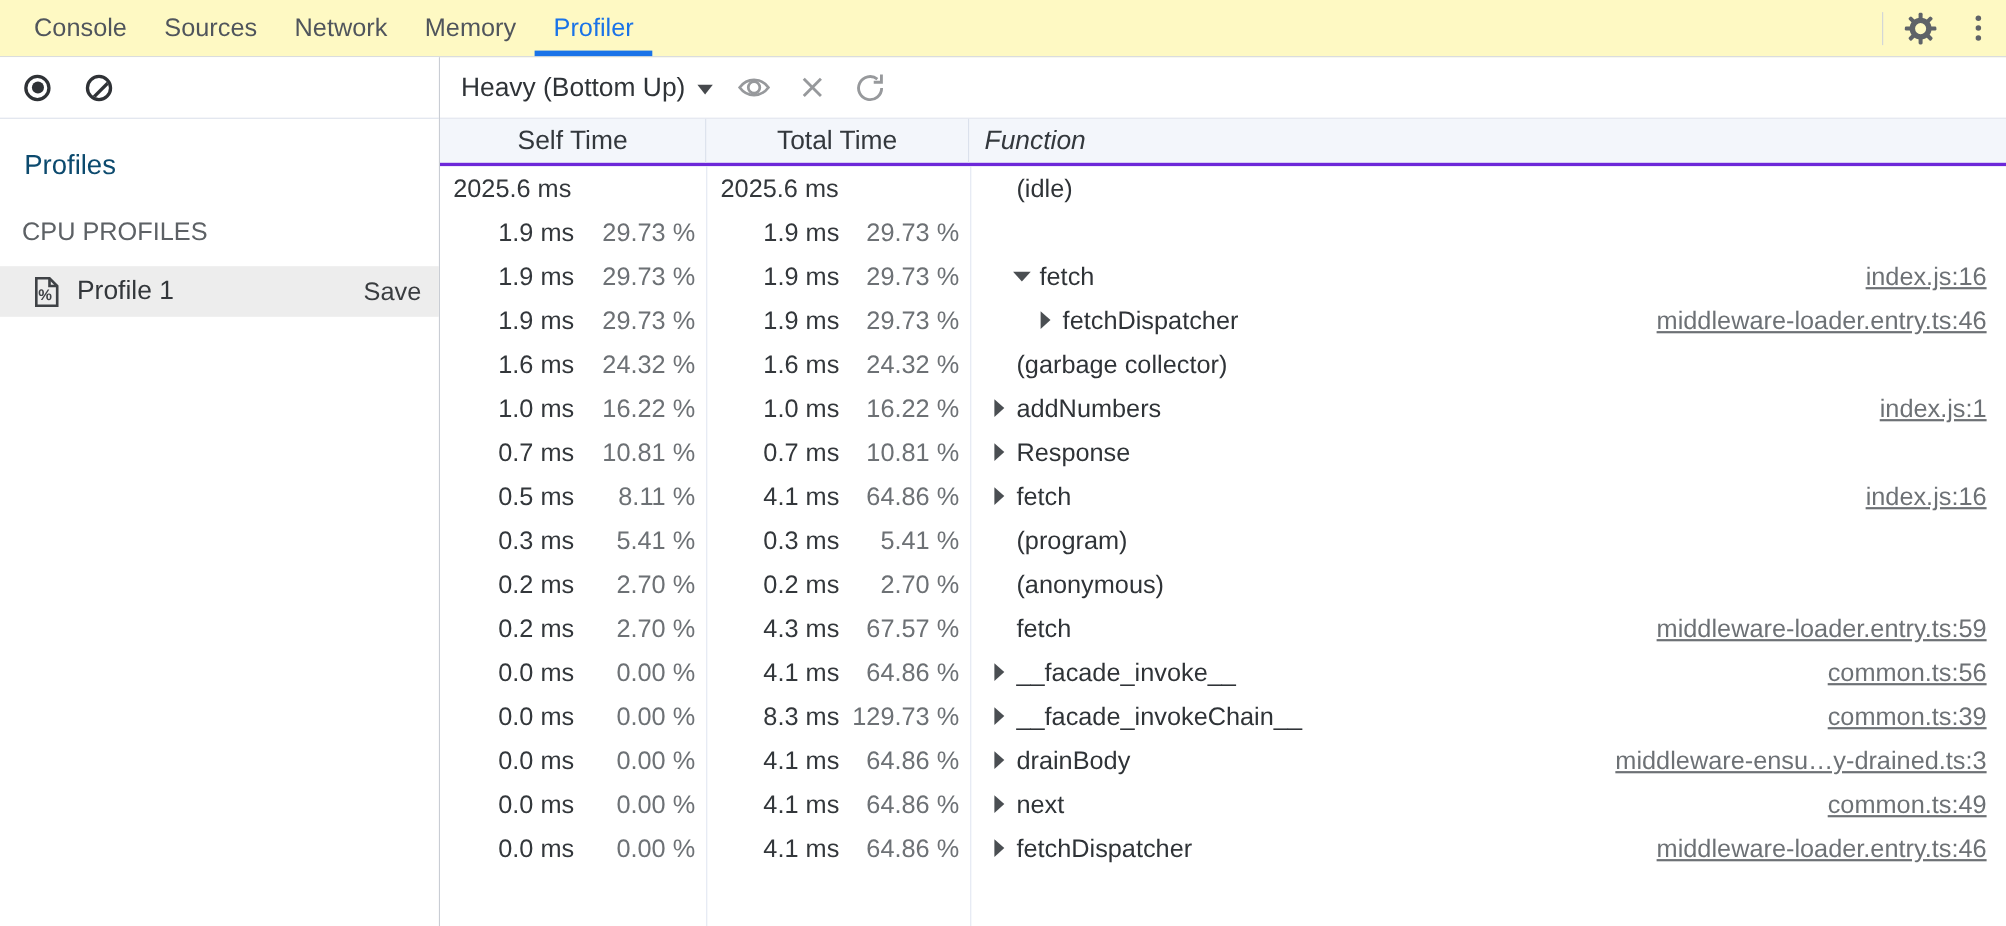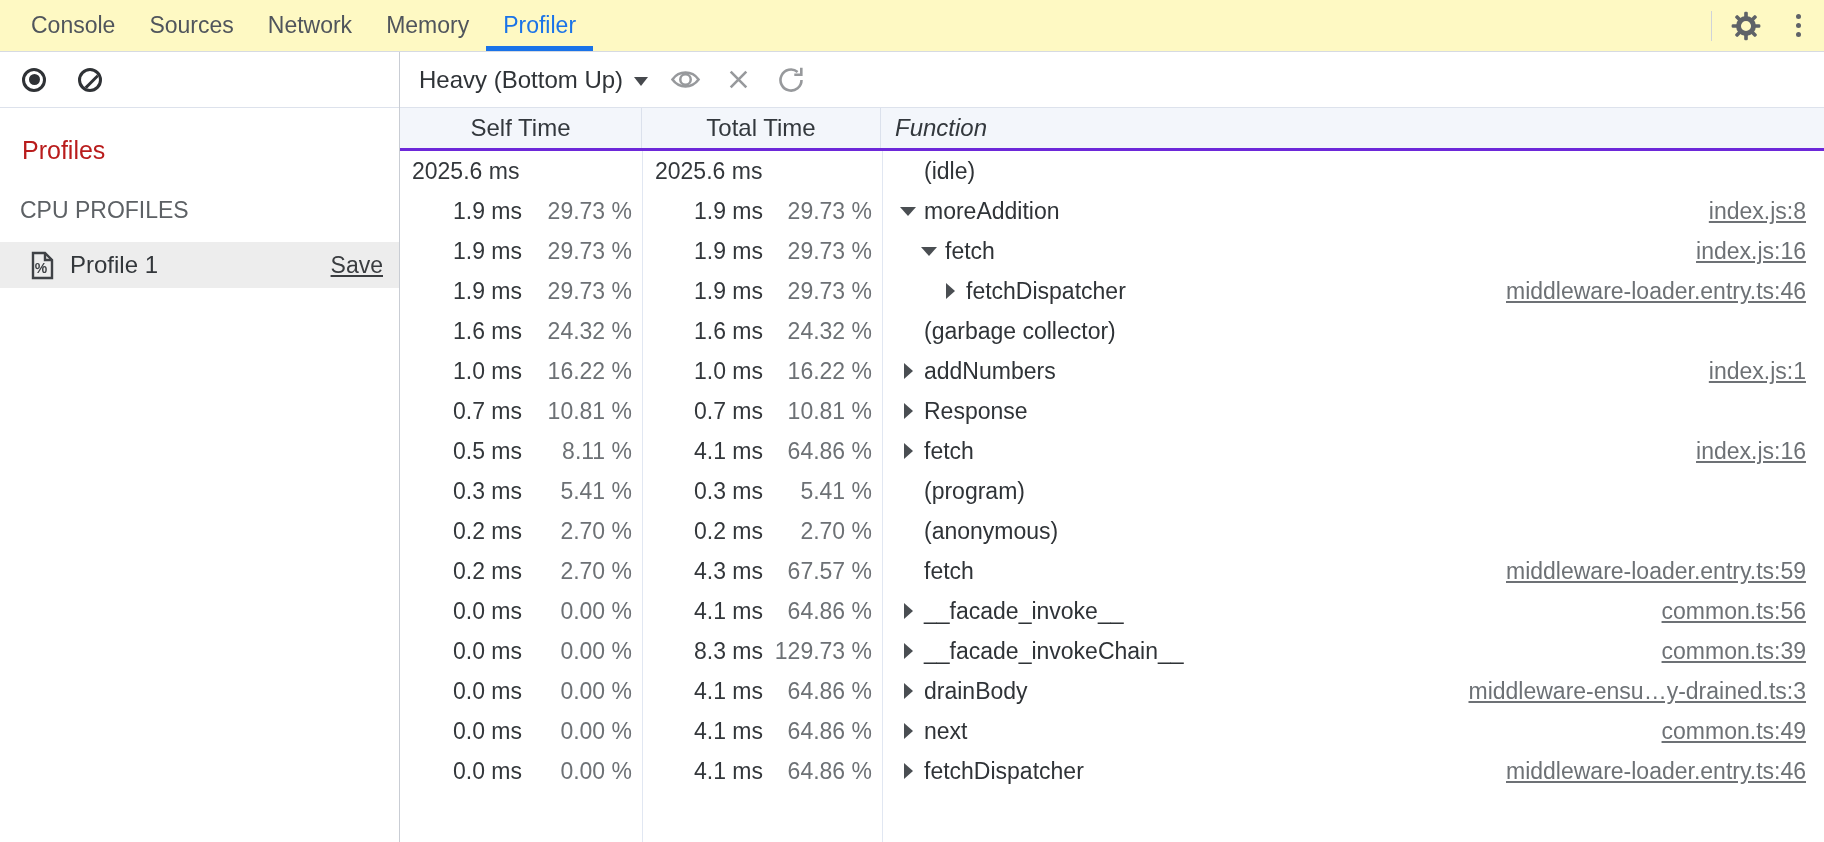--- a/index.html
+++ b/index.html
@@ -40,7 +40,7 @@
   .icon-clear::after { content:""; position:absolute; left:-5px; top:8px; width:34px; height:3px;
                        background:#2f3236; transform:rotate(-45deg); }
   .sidebar-body { flex:1; }
-  .profiles-title { font-size:25px; color:#b91c1c; margin:28px 0 0 22px; }
+  .profiles-title { font-size:25px; color:#0c4a6e; margin:28px 0 0 22px; }
   .cpu-section { font-size:23px; color:#5d6165; margin:32px 0 18px 20px; }
   .profile-item { height:46px; background:#ededed; display:flex; align-items:center;
                   padding:0 16px 0 30px; font-size:24px; color:#33373b; cursor:default; }

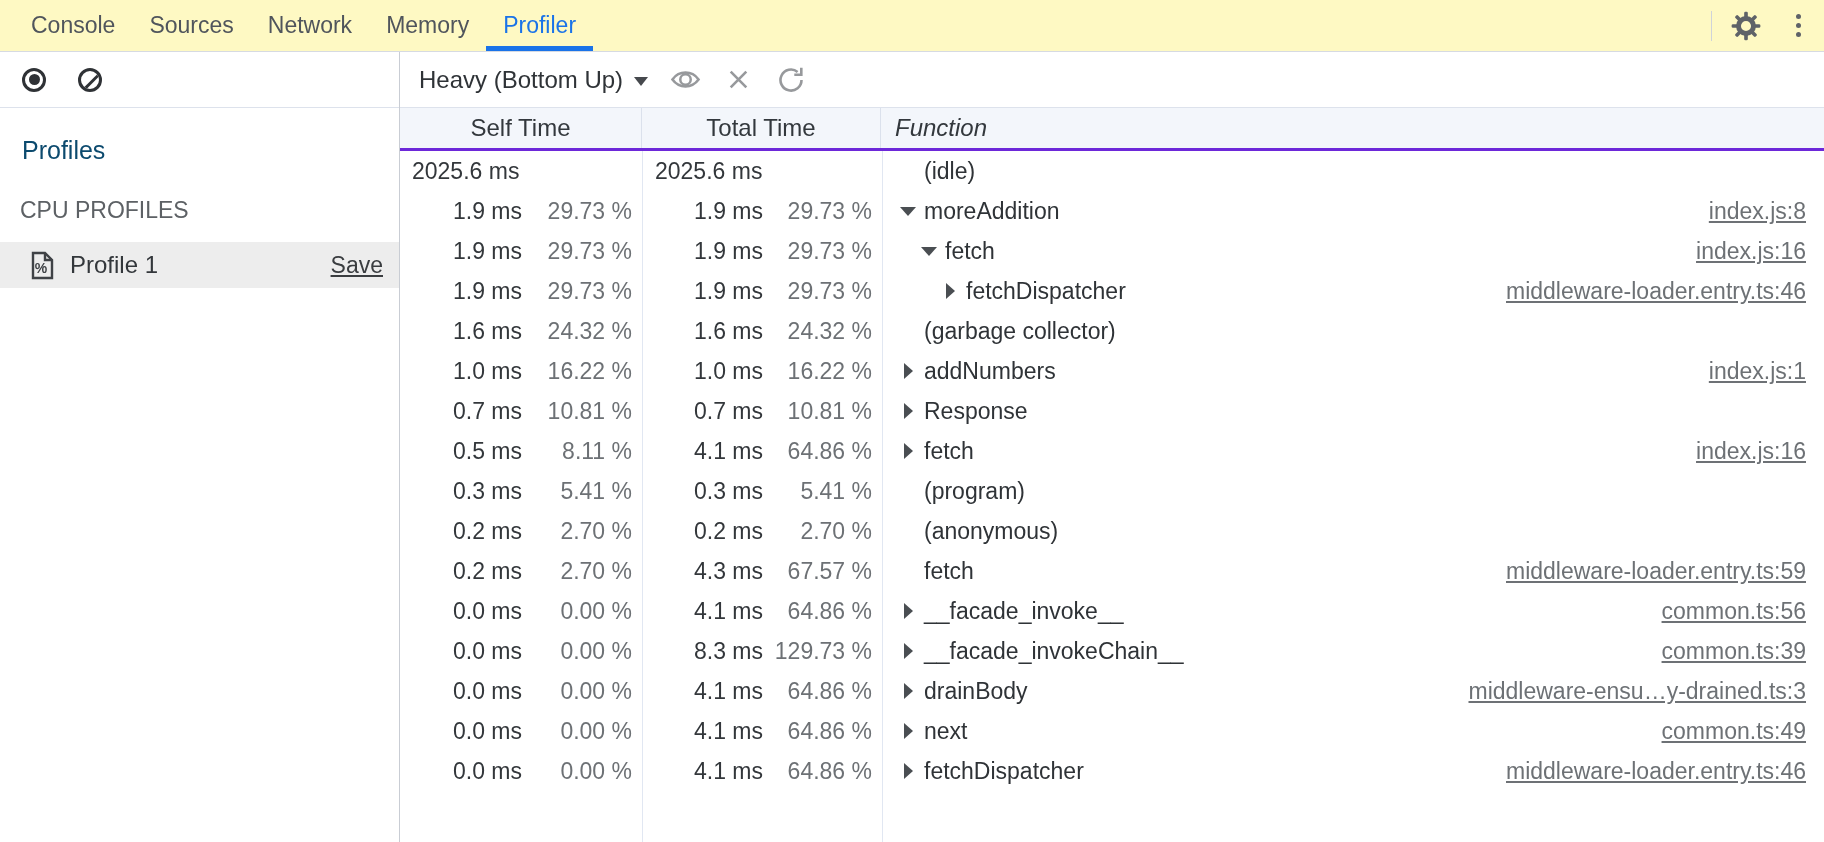--- a/index.html
+++ b/index.html
@@ -221,13 +221,6 @@
                 <span class="ms">1.9 ms</span>
                 <span class="pct">29.73 %</span>
               </div>
-              <div class="cell-fn" style="padding-left: 14px;">
-                <span class="tw">
-                  <span class="tri-down"></span>
-                </span>
-                <span class="fn-name">moreAddition</span>
-                <span class="fn-link">index.js:8</span>
-              </div>
             </div>
             <div class="grid-row">
               <div class="cell-time self">

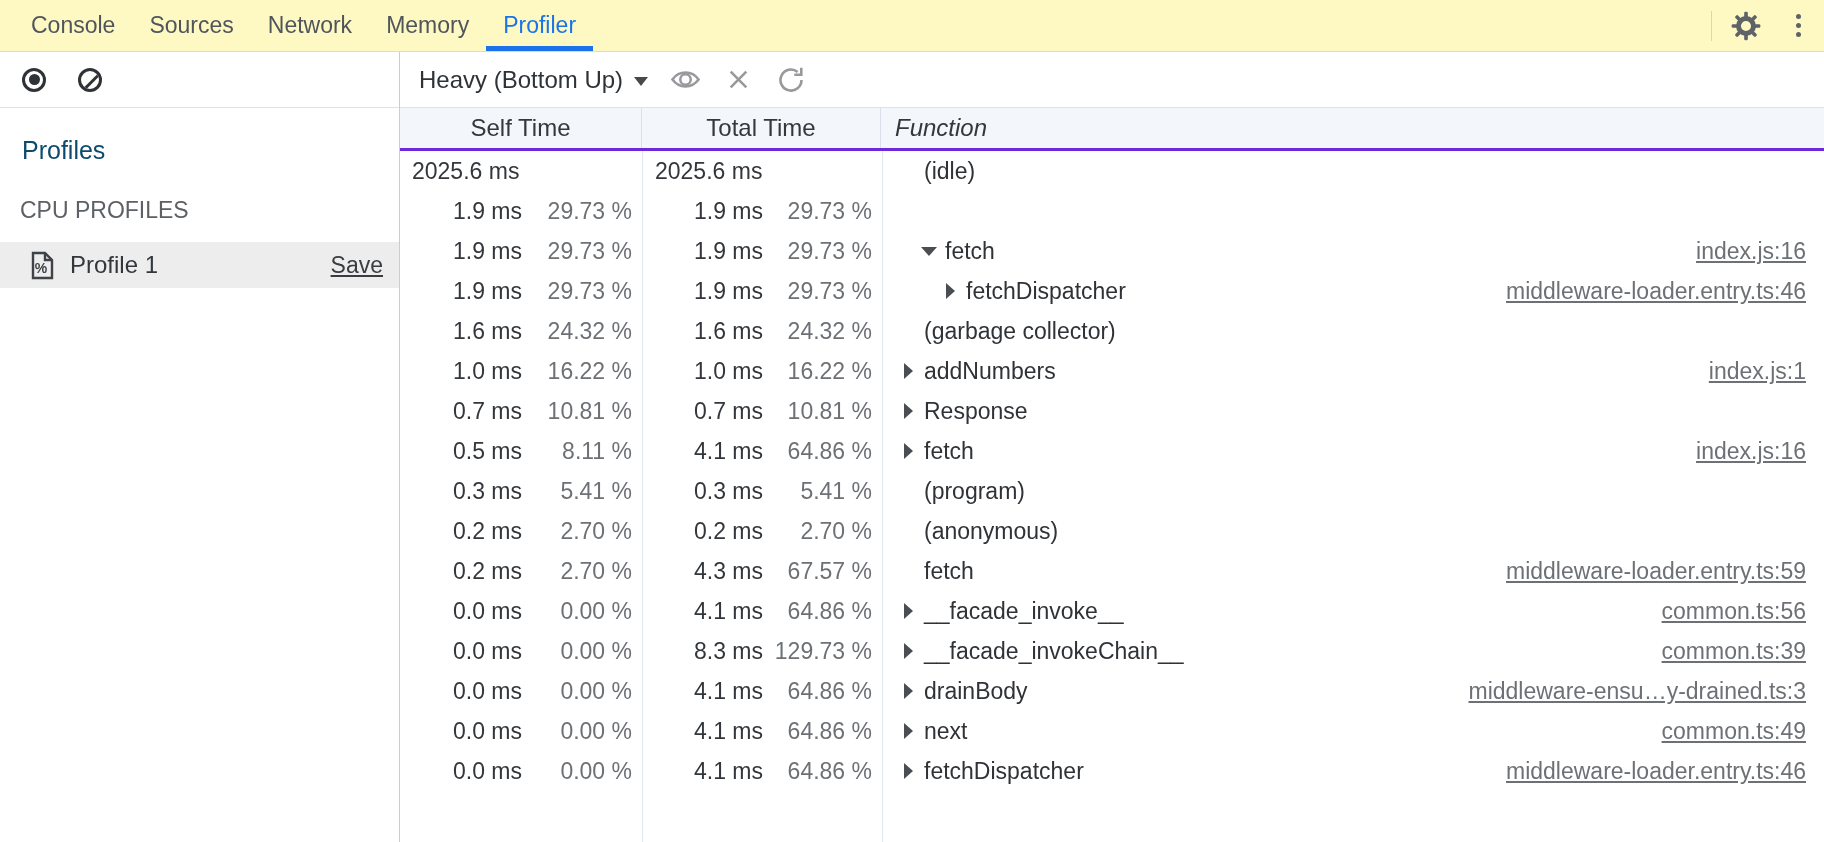--- a/index.html
+++ b/index.html
@@ -45,7 +45,7 @@
   .profile-item { height:46px; background:#ededed; display:flex; align-items:center;
                   padding:0 16px 0 30px; font-size:24px; color:#33373b; cursor:default; }
   .profile-icon { margin-right:15px; display:flex; }
-  .save-link { margin-left:auto; color:#3a3d40; text-decoration:underline; font-size:23px; cursor:pointer; }
+  .save-link { margin-left:auto; color:#3a3d40; font-size:23px; cursor:pointer; }
 
   
   .main { flex:1; display:flex; flex-direction:column; min-width:0; }

